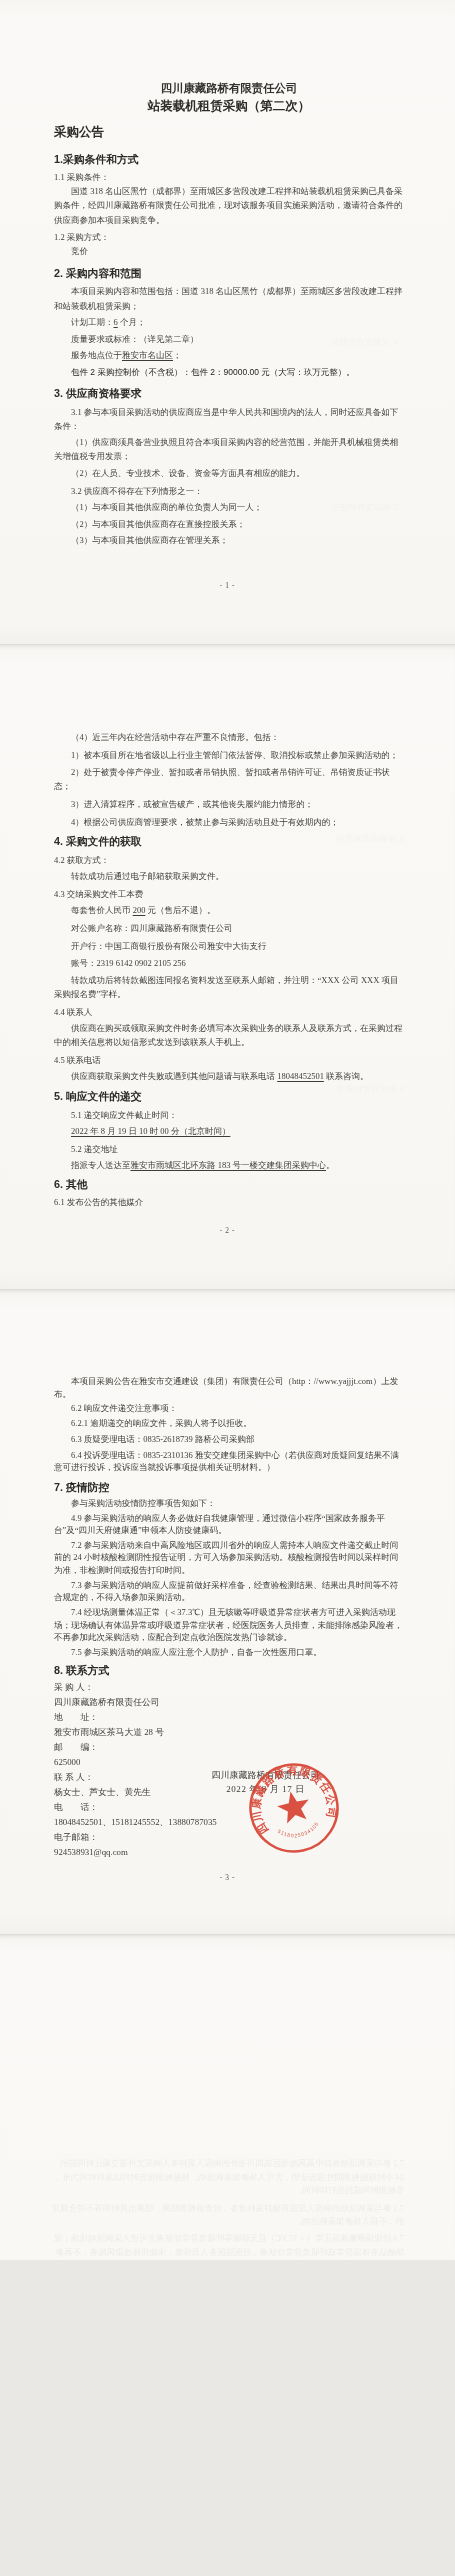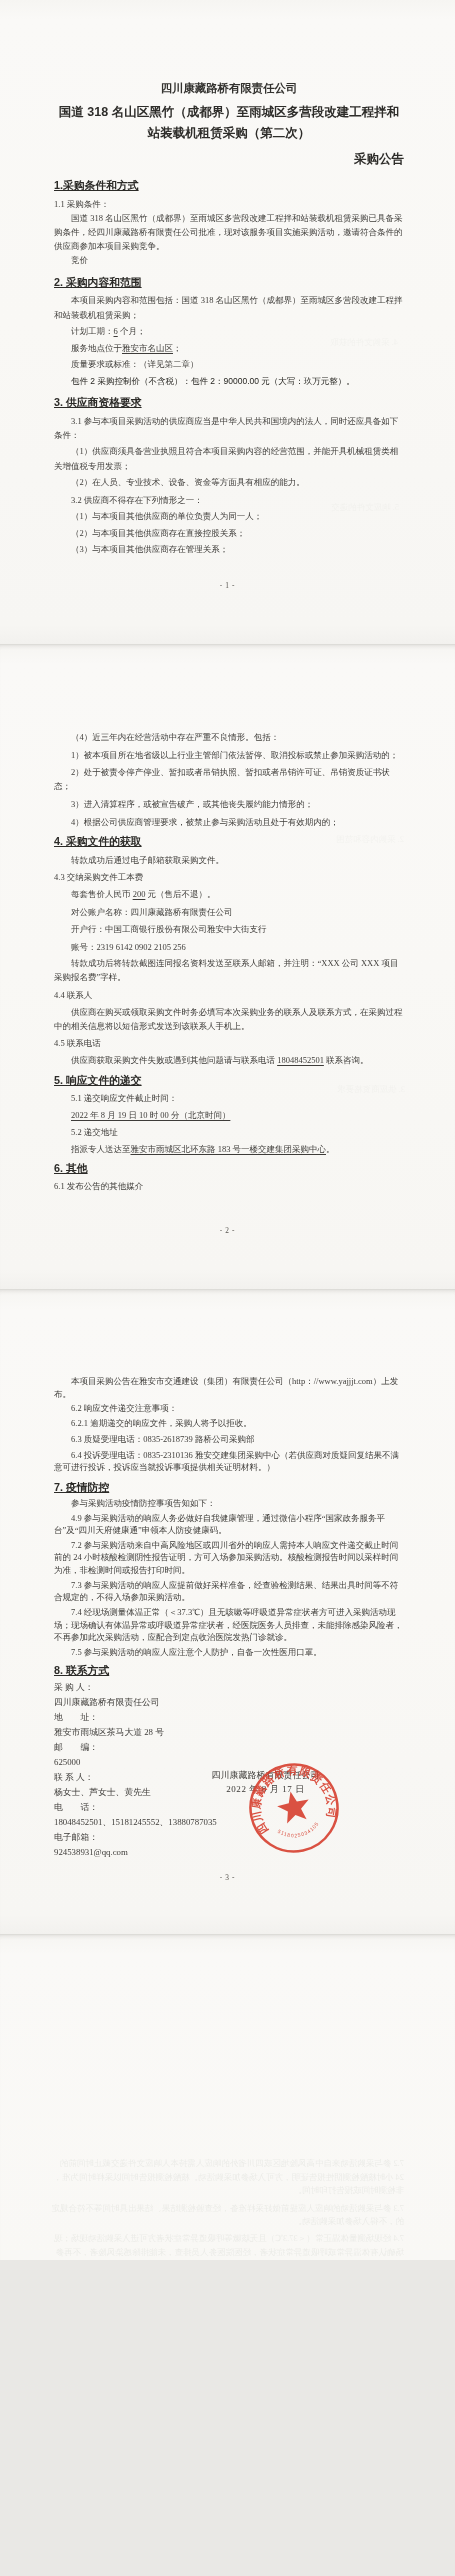--- a/index.html
+++ b/index.html
@@ -45,7 +45,6 @@
   <div class="page p1131">
     <div class="content">
       <div class="company-line">四川康藏路桥有限责任公司</div>
-      <div class="proj-title">国道 318 名山区黑竹（成都界）至雨城区多营段改建工程拌和</div>
       <div class="proj-title" style="margin-top:0;">站装载机租赁采购（第二次）</div>
       <div class="subtitle">采购公告</div>
 

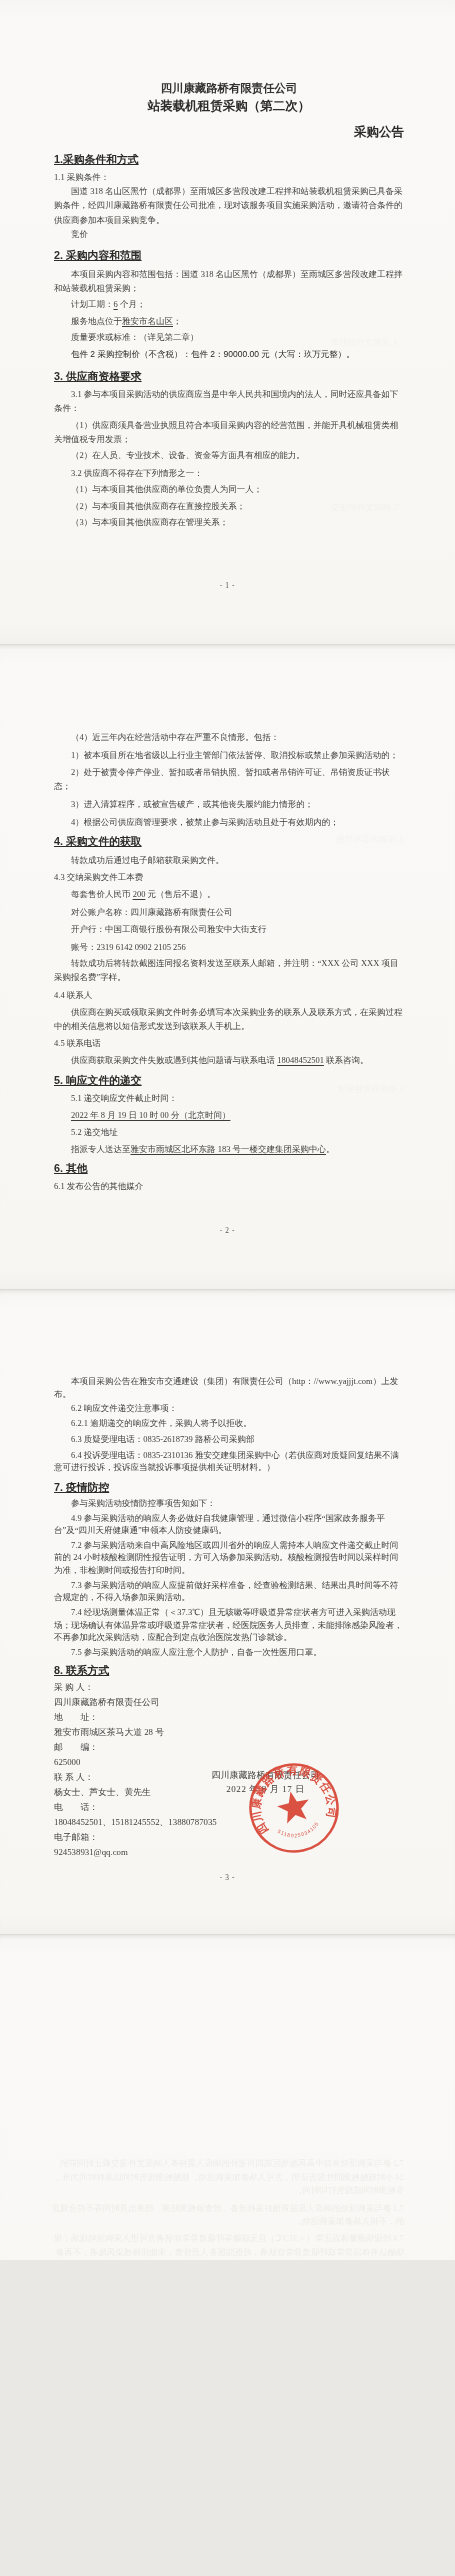--- a/index.html
+++ b/index.html
@@ -21,7 +21,7 @@
   .g4 { margin-top:2.3px; } .g6 { margin-top:3.4px; }
   .company-line { text-align:center; font-family:"Liberation Sans",sans-serif; font-weight:bold; font-size:11.4px; color:#33322f; padding-top:81px; }
   .proj-title { text-align:center; font-family:"Liberation Sans",sans-serif; font-weight:bold; font-size:12.5px; line-height:21px; color:#2e2d2a; margin-top:5.7px; }
-  .subtitle { text-align:right; font-family:"Liberation Sans",sans-serif; font-weight:bold; font-size:12.5px; color:#2e2d2a; margin-top:7.4px; }
+  .subtitle { text-align:left; font-family:"Liberation Sans",sans-serif; font-weight:bold; font-size:12.5px; color:#2e2d2a; margin-top:7.4px; }
   .h2 { font-family:"Liberation Sans",sans-serif; font-weight:bold; font-size:10.8px; color:#2c2b28; margin:7.4px 0 3.4px 0; line-height:15px;text-decoration:underline; }
   .bold-line { font-family:"Liberation Sans",sans-serif; font-weight:normal; color:#262521; }
   .u { text-decoration:underline; text-underline-offset:1.7px; }

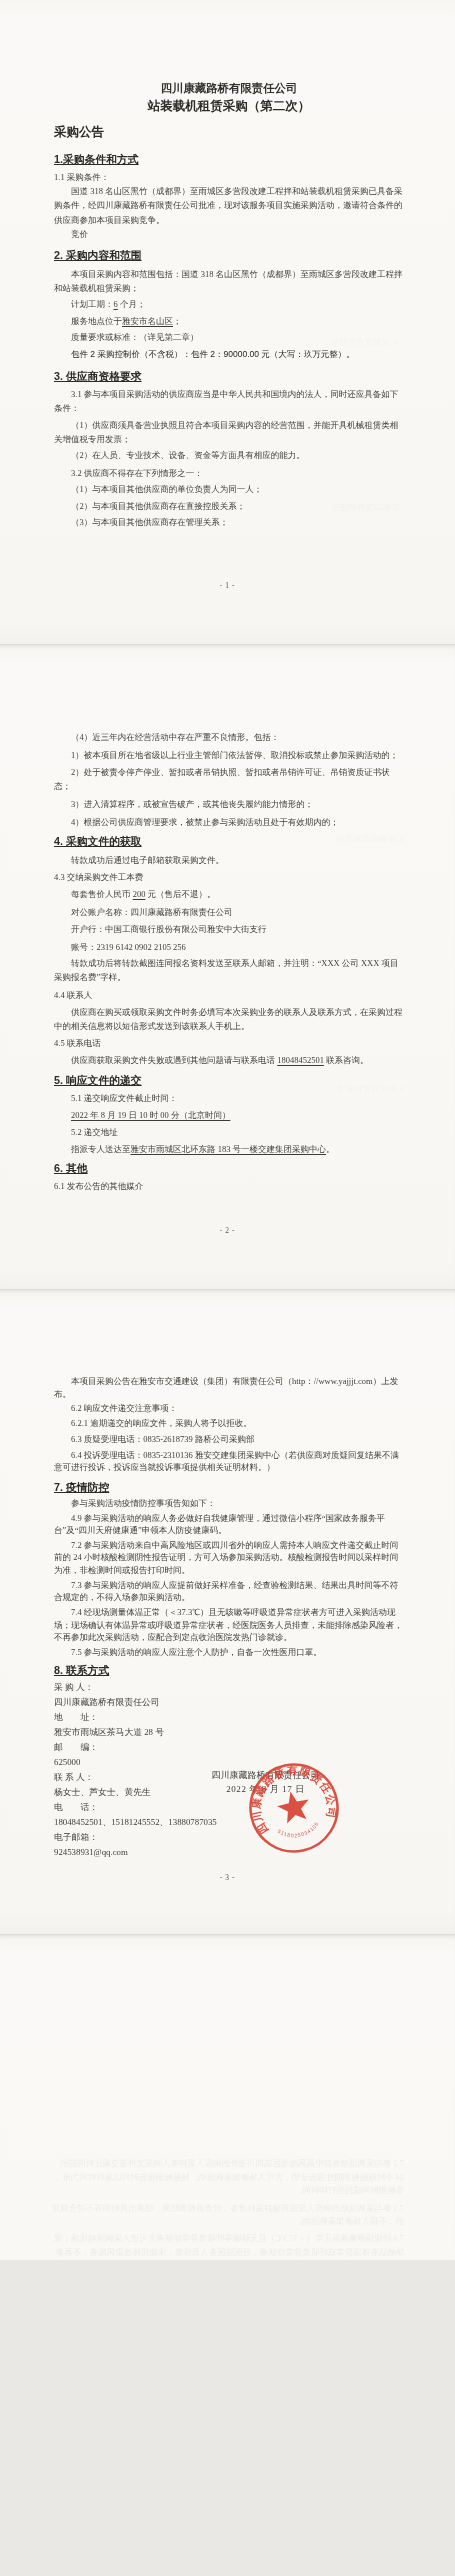--- a/index.html
+++ b/index.html
@@ -22,7 +22,7 @@
   .company-line { text-align:center; font-family:"Liberation Sans",sans-serif; font-weight:bold; font-size:11.4px; color:#33322f; padding-top:81px; }
   .proj-title { text-align:center; font-family:"Liberation Sans",sans-serif; font-weight:bold; font-size:12.5px; line-height:21px; color:#2e2d2a; margin-top:5.7px; }
   .subtitle { text-align:left; font-family:"Liberation Sans",sans-serif; font-weight:bold; font-size:12.5px; color:#2e2d2a; margin-top:7.4px; }
-  .h2 { font-family:"Liberation Sans",sans-serif; font-weight:bold; font-size:10.8px; color:#2c2b28; margin:7.4px 0 3.4px 0; line-height:15px;text-decoration:underline; }
+  .h2 { font-family:"Liberation Sans",sans-serif; font-weight:bold; font-size:10.8px; color:#2c2b28; margin:7.4px 0 3.4px 0; line-height:15px; }
   .bold-line { font-family:"Liberation Sans",sans-serif; font-weight:normal; color:#262521; }
   .u { text-decoration:underline; text-underline-offset:1.7px; }
   .pagenum { position:absolute; left:0; right:0; top:581px; text-align:center; font-size:7.4px; color:#56544f; letter-spacing:0.6px; }

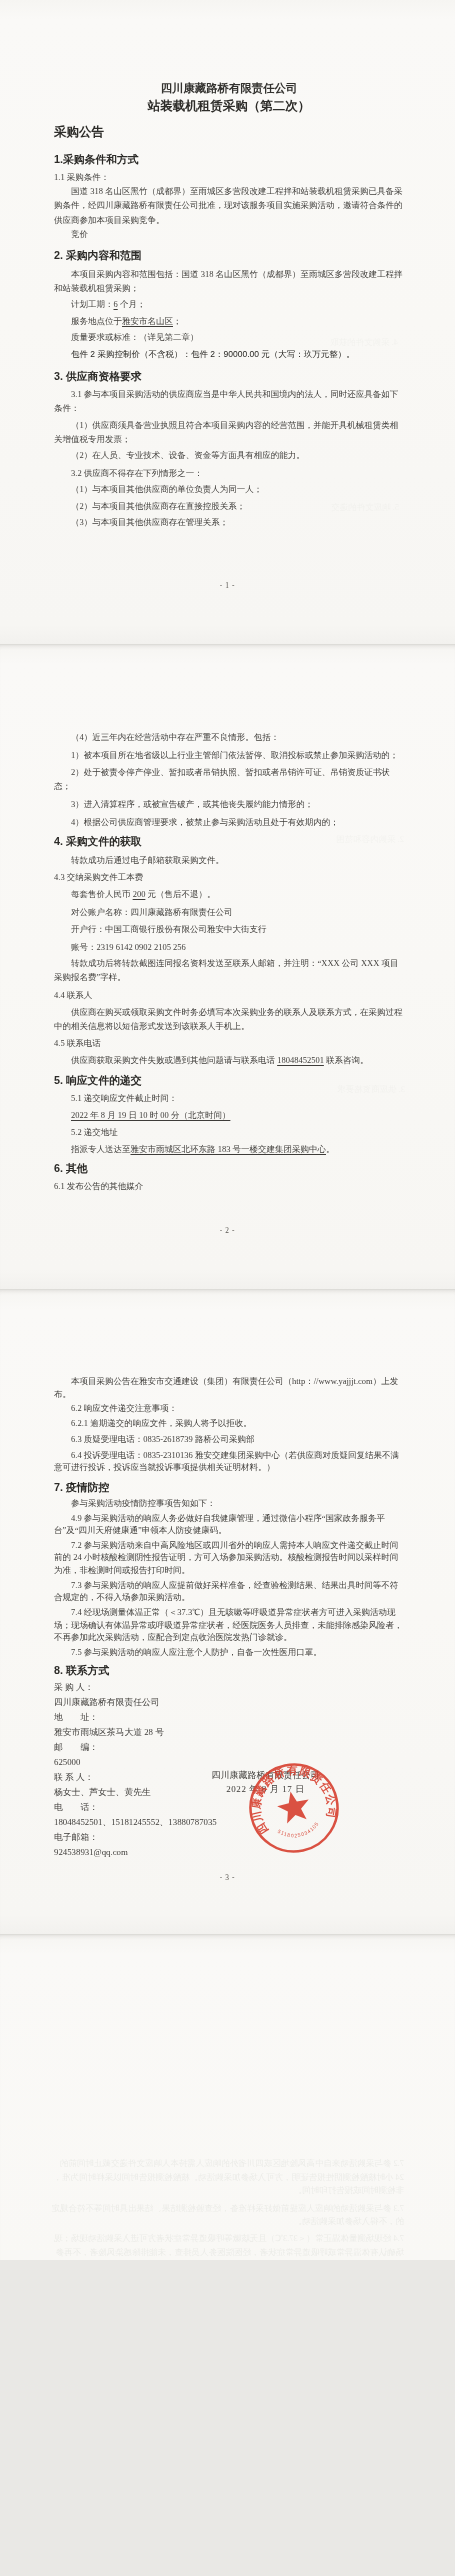--- a/index.html
+++ b/index.html
@@ -51,6 +51,7 @@
       <div class="h2" style="margin-top:10.2px;">1.采购条件和方式</div>
       <p>1.1 采购条件：</p>
       <p class="ind">国道 318 名山区黑竹（成都界）至雨城区多营段改建工程拌和站装载机租赁采购已具备采购条件，经四川康藏路桥有限责任公司批准，现对该服务项目实施采购活动，邀请符合条件的供应商参加本项目采购竞争。</p>
+      <p class="g6">1.2 采购方式：</p>
       <p class="ind">竞价</p>
 
       <div class="h2">2. 采购内容和范围</div>

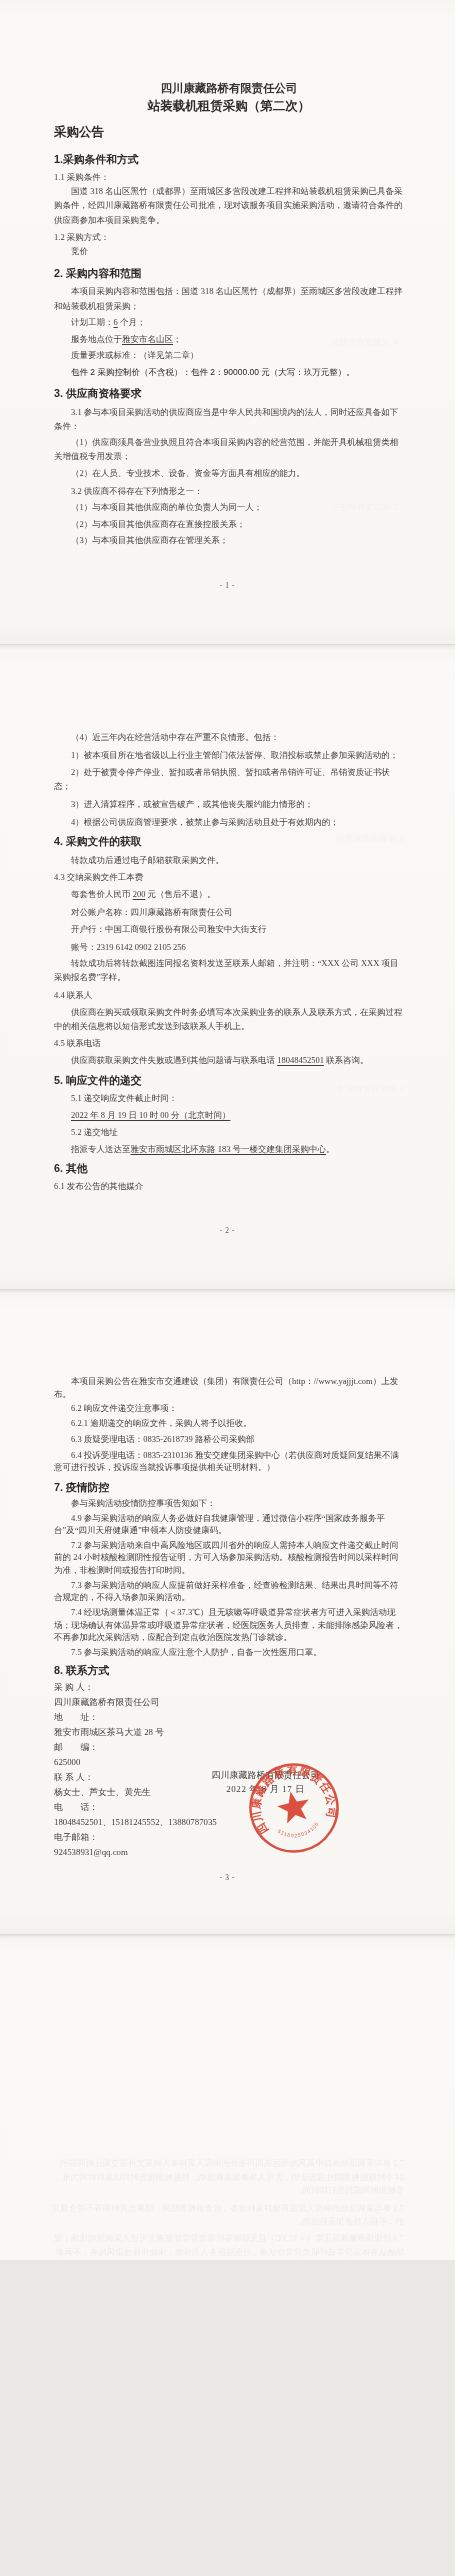--- a/index.html
+++ b/index.html
@@ -57,8 +57,8 @@
       <div class="h2">2. 采购内容和范围</div>
       <p class="ind">本项目采购内容和范围包括：国道 318 名山区黑竹（成都界）至雨城区多营段改建工程拌和站装载机租赁采购；</p>
       <p class="ind g4"><span>计划工期：</span><span class="u">6</span><span> 个月；</span></p>
+      <p class="ind g4">质量要求或标准：（详见第二章）</p>
       <p class="ind g4"><span>服务地点位于</span><span class="u">雅安市名山区</span><span>；</span></p>
-      <p class="ind g4">质量要求或标准：（详见第二章）</p>
       <p class="ind g4 bold-line">包件 2 采购控制价（不含税）：包件 2：90000.00 元（大写：玖万元整）。</p>
 
       <div class="h2">3. 供应商资格要求</div>

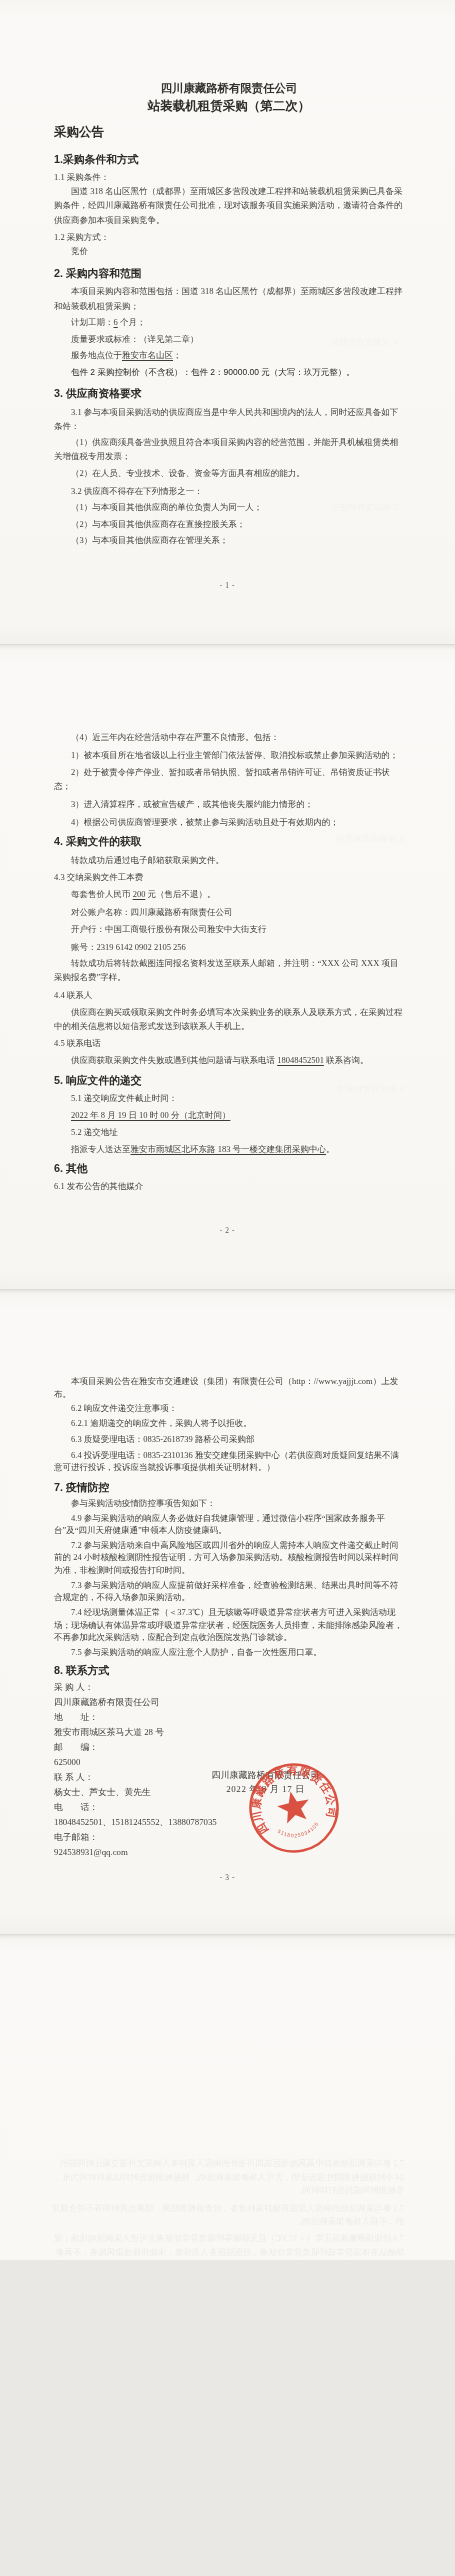--- a/index.html
+++ b/index.html
@@ -88,6 +88,7 @@
       <p class="ind g6">4）根据公司供应商管理要求，被禁止参与采购活动且处于有效期内的；</p>
 
       <div class="h2" style="margin-top:5.7px;">4. 采购文件的获取</div>
+      <p class="g6">4.2 获取方式：</p>
       <p class="ind g4">转款成功后通过电子邮箱获取采购文件。</p>
       <p class="g6">4.3 交纳采购文件工本费</p>
       <p class="ind g4"><span>每套售价人民币 </span><span class="u">200</span><span> 元（售后不退）。</span></p>

